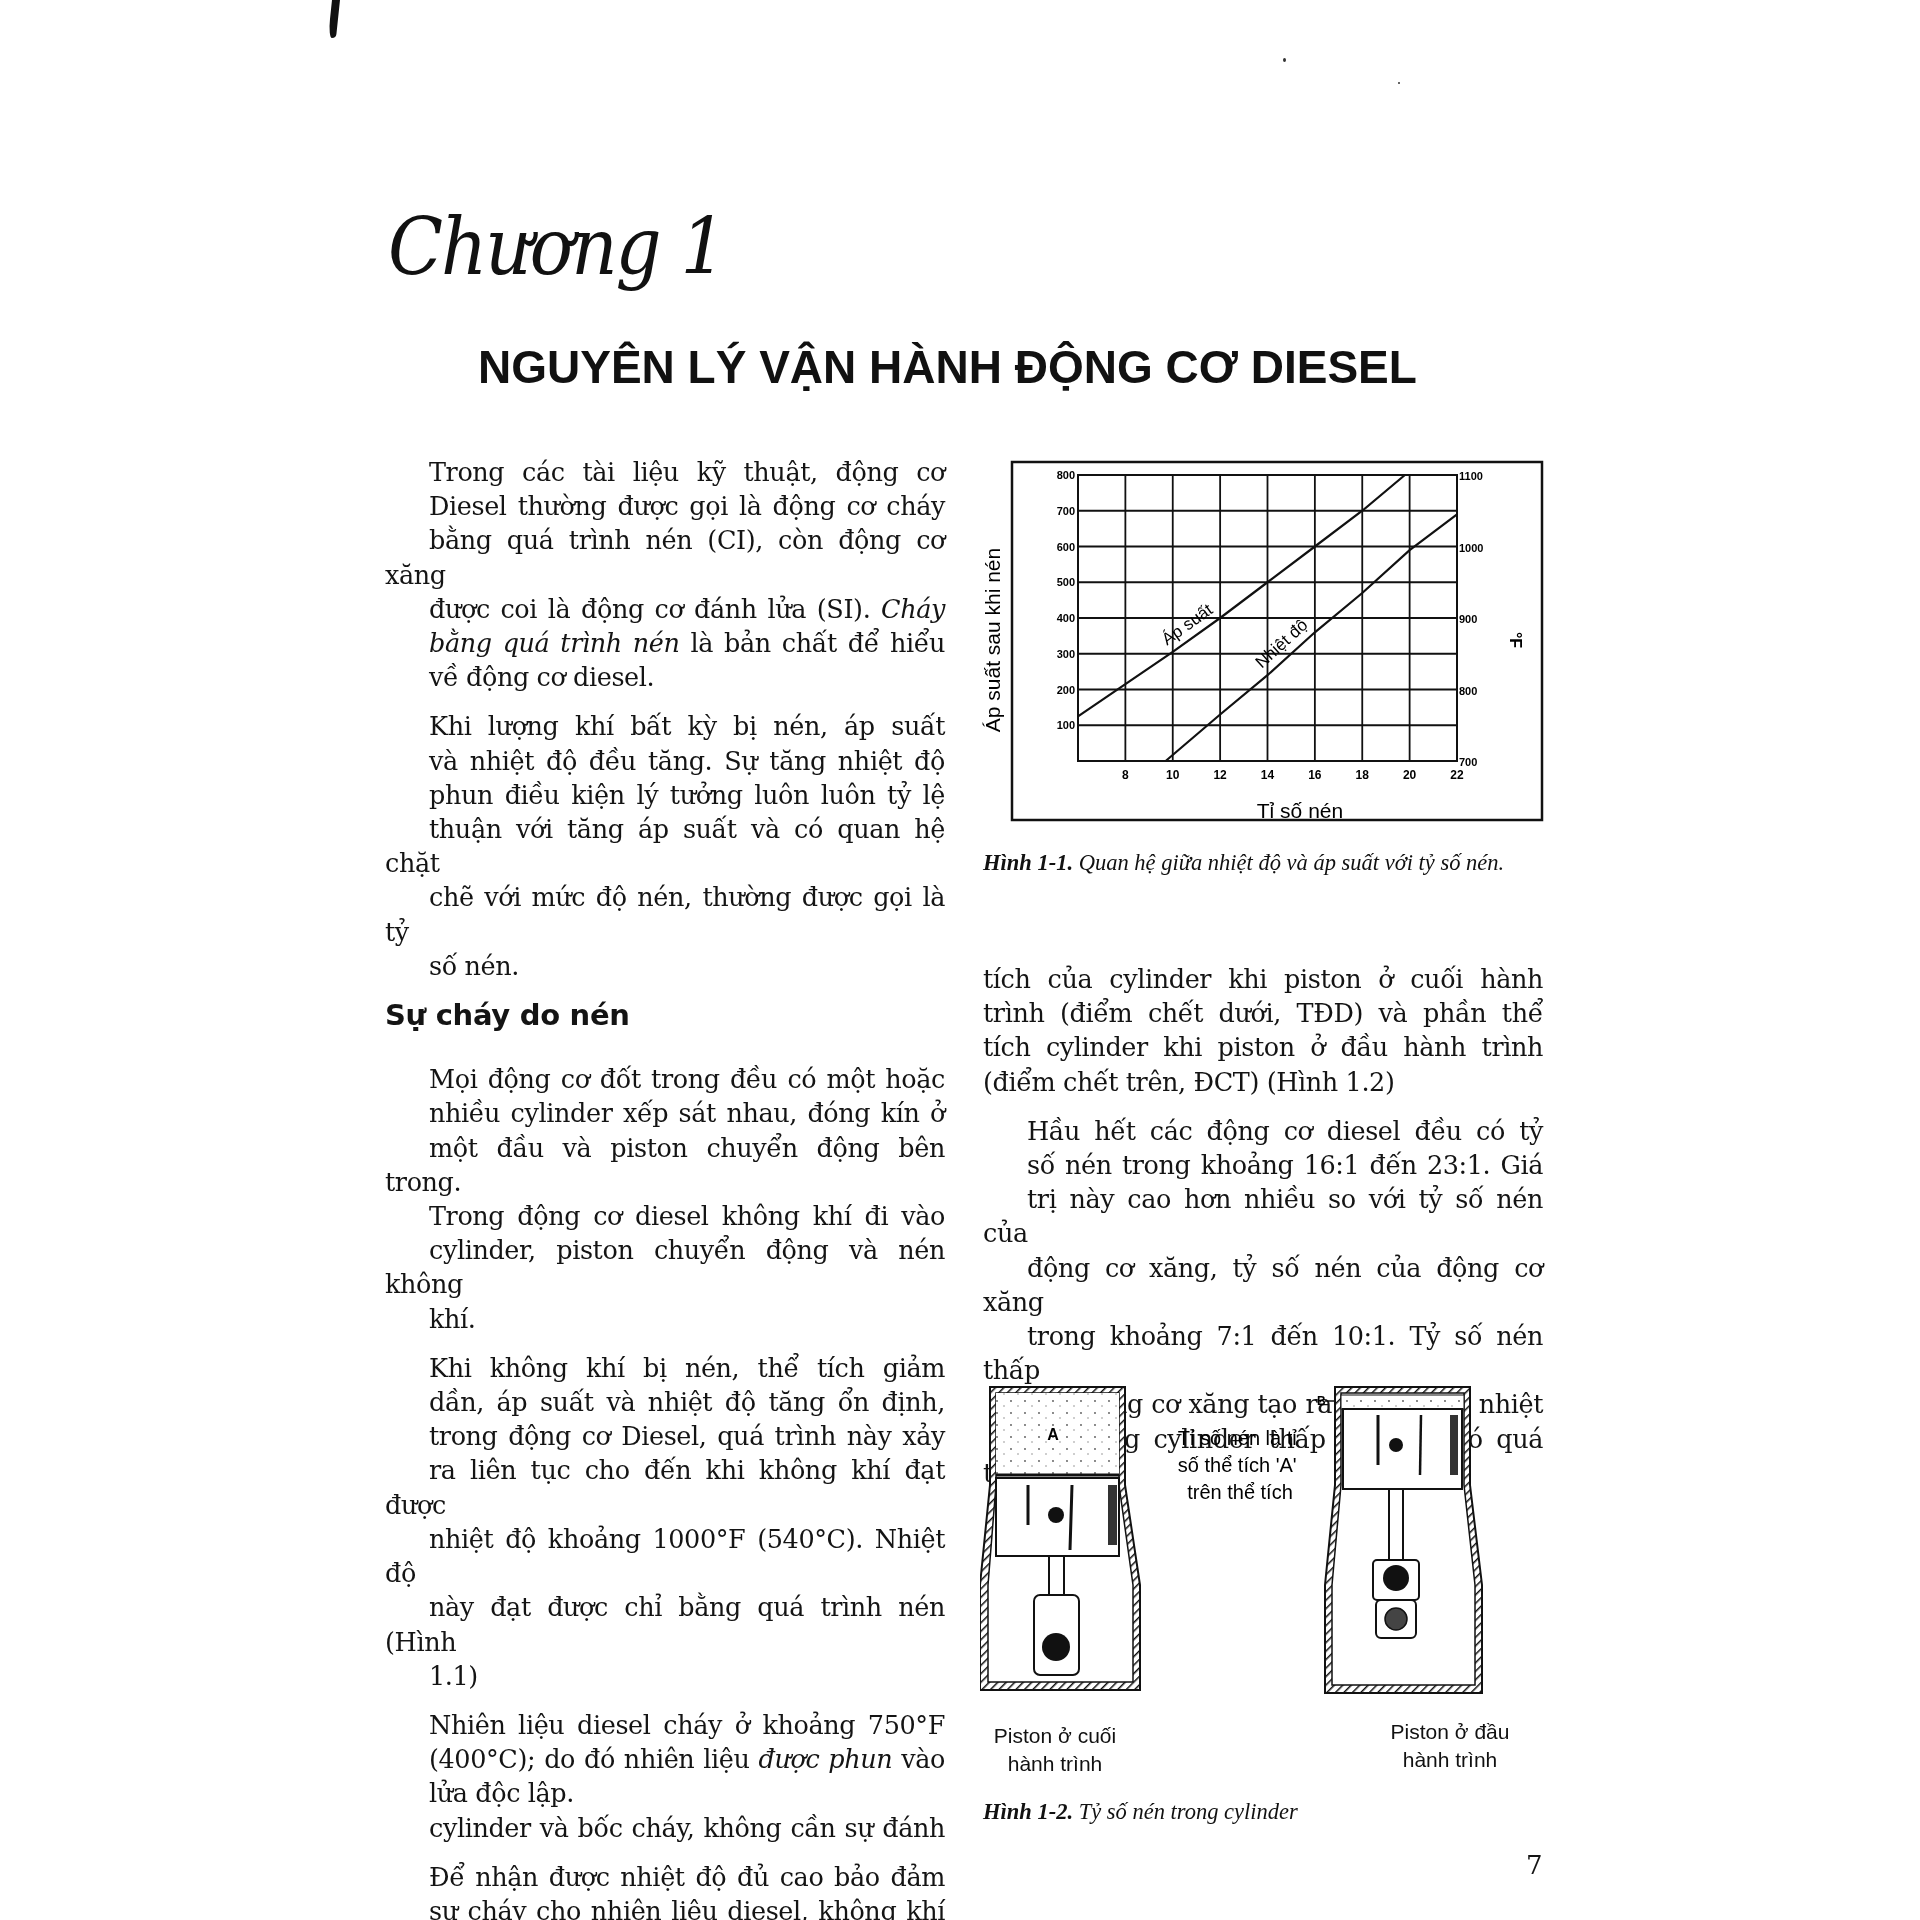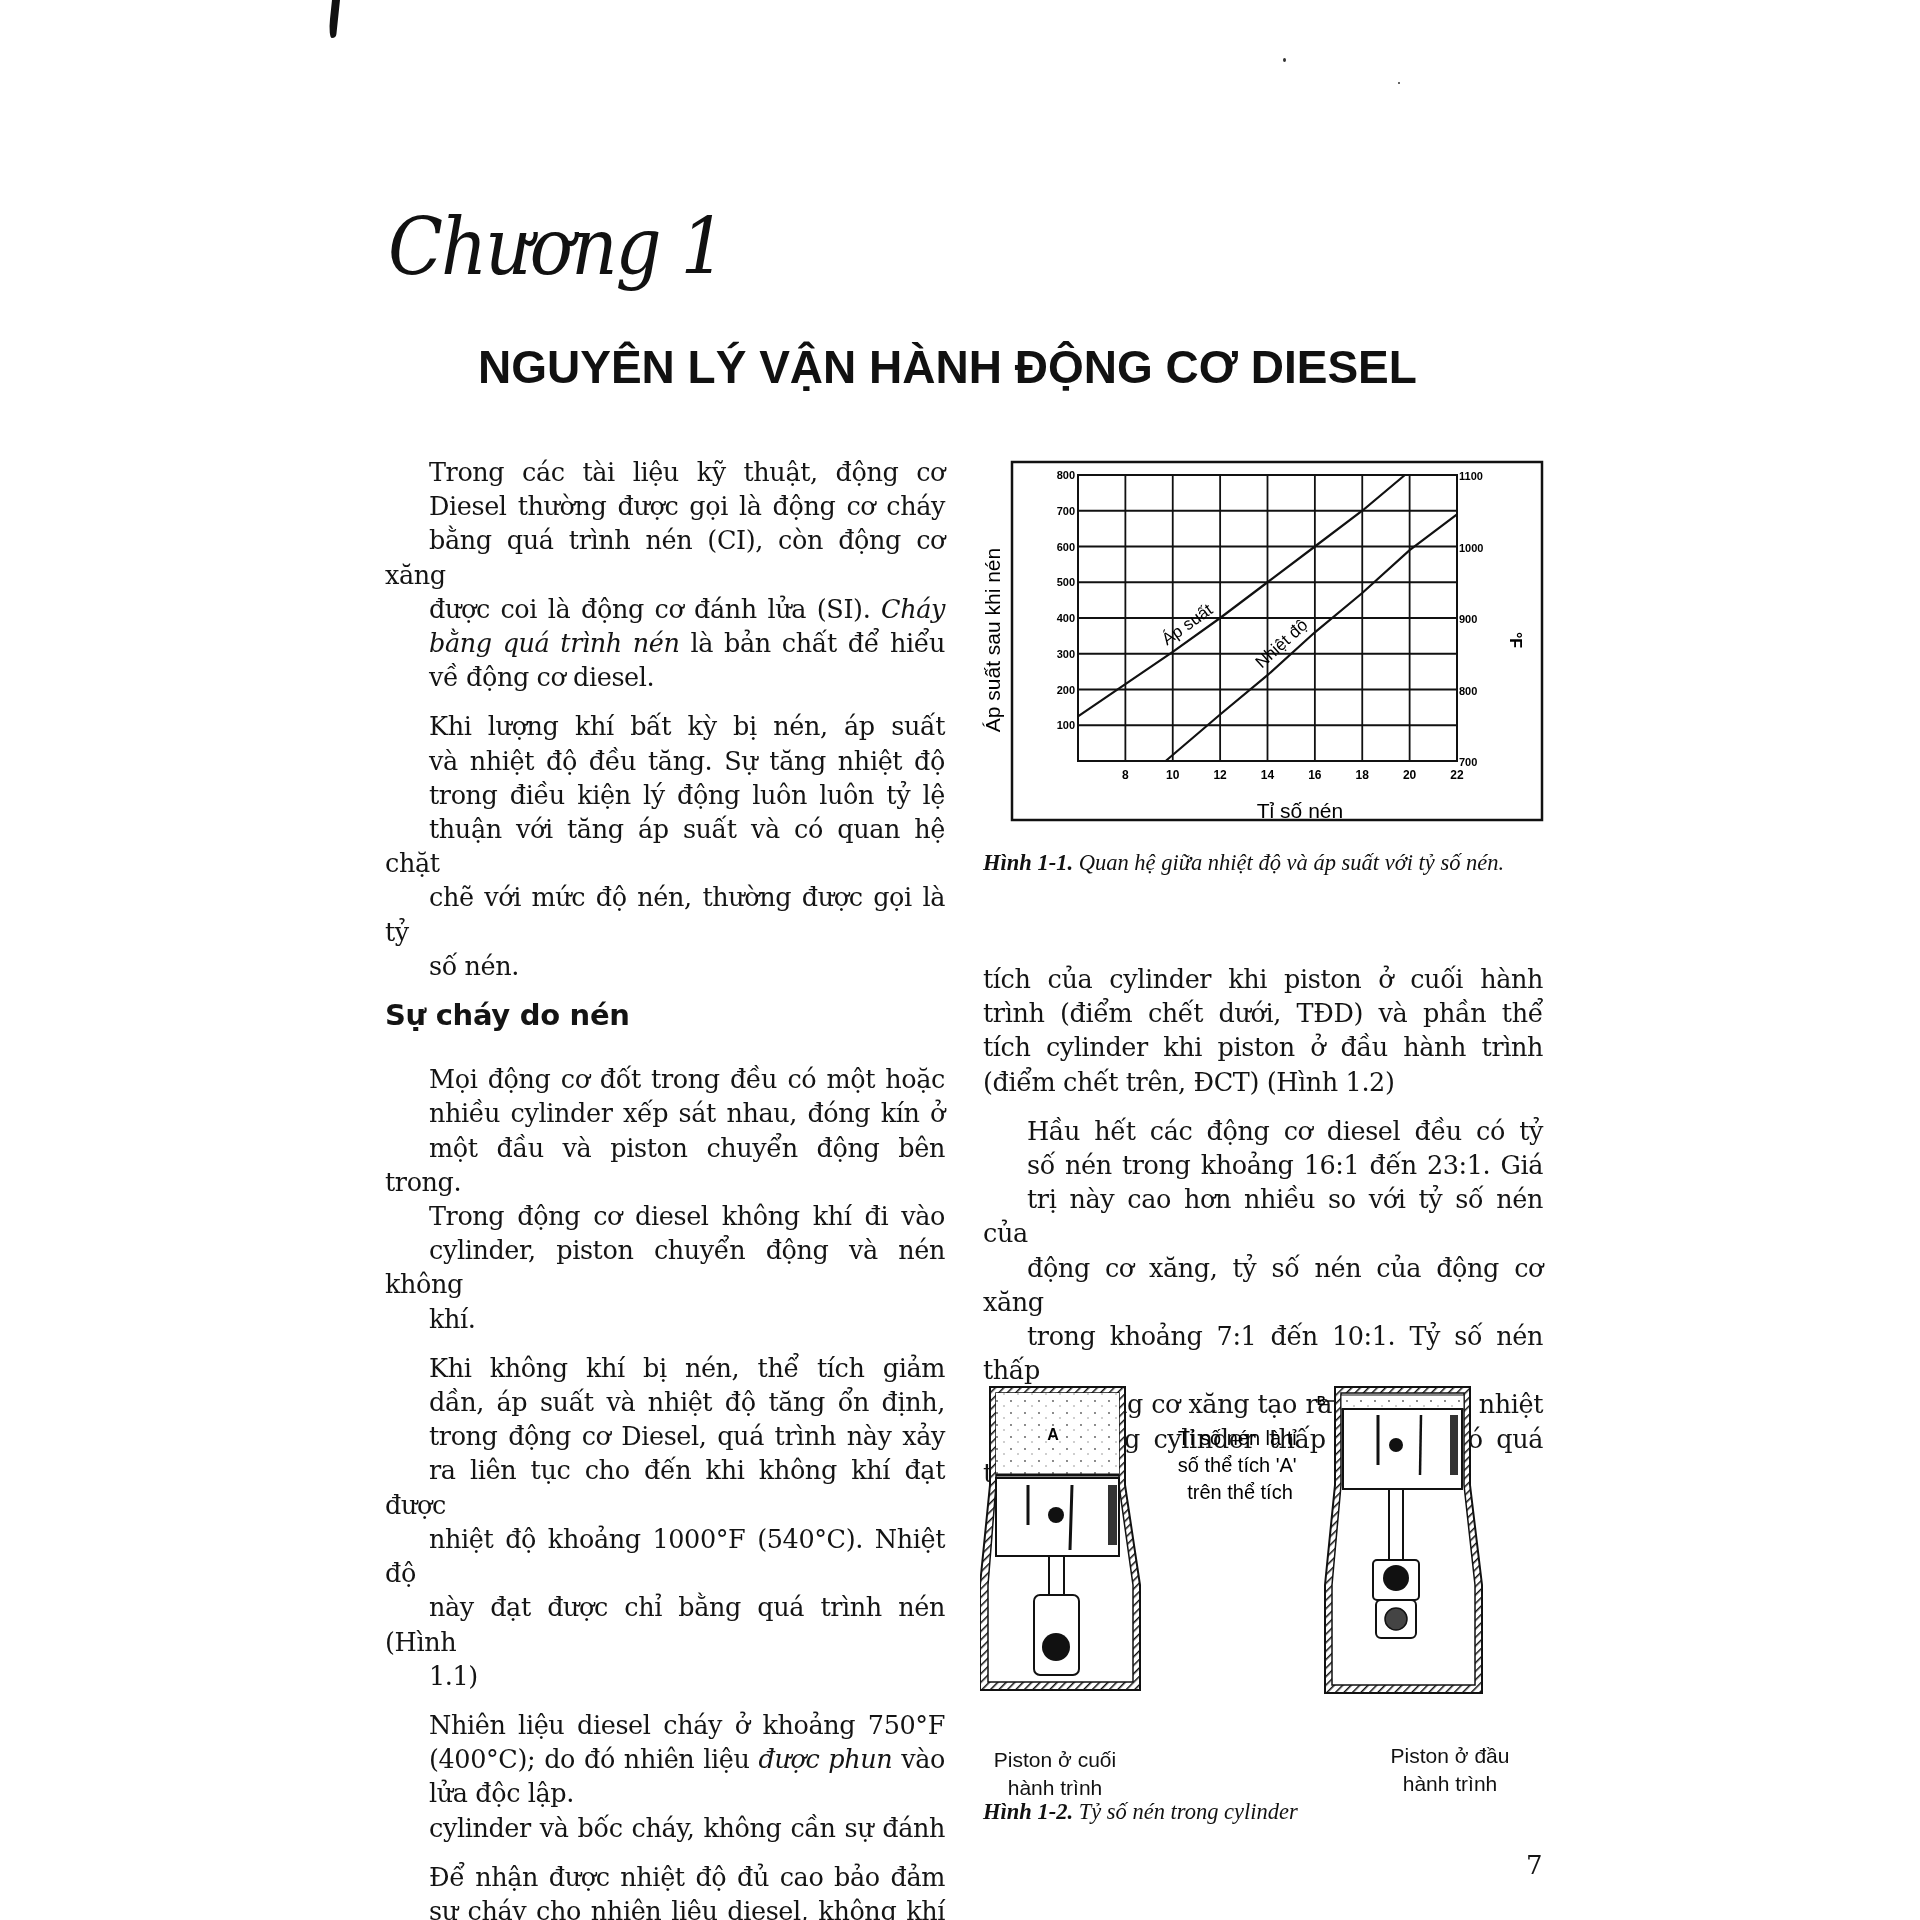--- a/index.html
+++ b/index.html
@@ -43,7 +43,7 @@
   <p class="indent" id="lp2">
       <span class="line">Khi lượng khí bất kỳ bị nén, áp suất</span>
       <span class="line">và nhiệt độ đều tăng. Sự tăng nhiệt độ</span>
-      <span class="line">trong điều kiện lý động luôn luôn tỷ lệ</span>
+      <span class="line">phun điều kiện lý tưởng luôn luôn tỷ lệ</span>
       <span class="line">thuận với tăng áp suất và có quan hệ chặt</span>
       <span class="line">chẽ với mức độ nén, thường được gọi là tỷ</span>
       <span class="line last">số nén.</span>

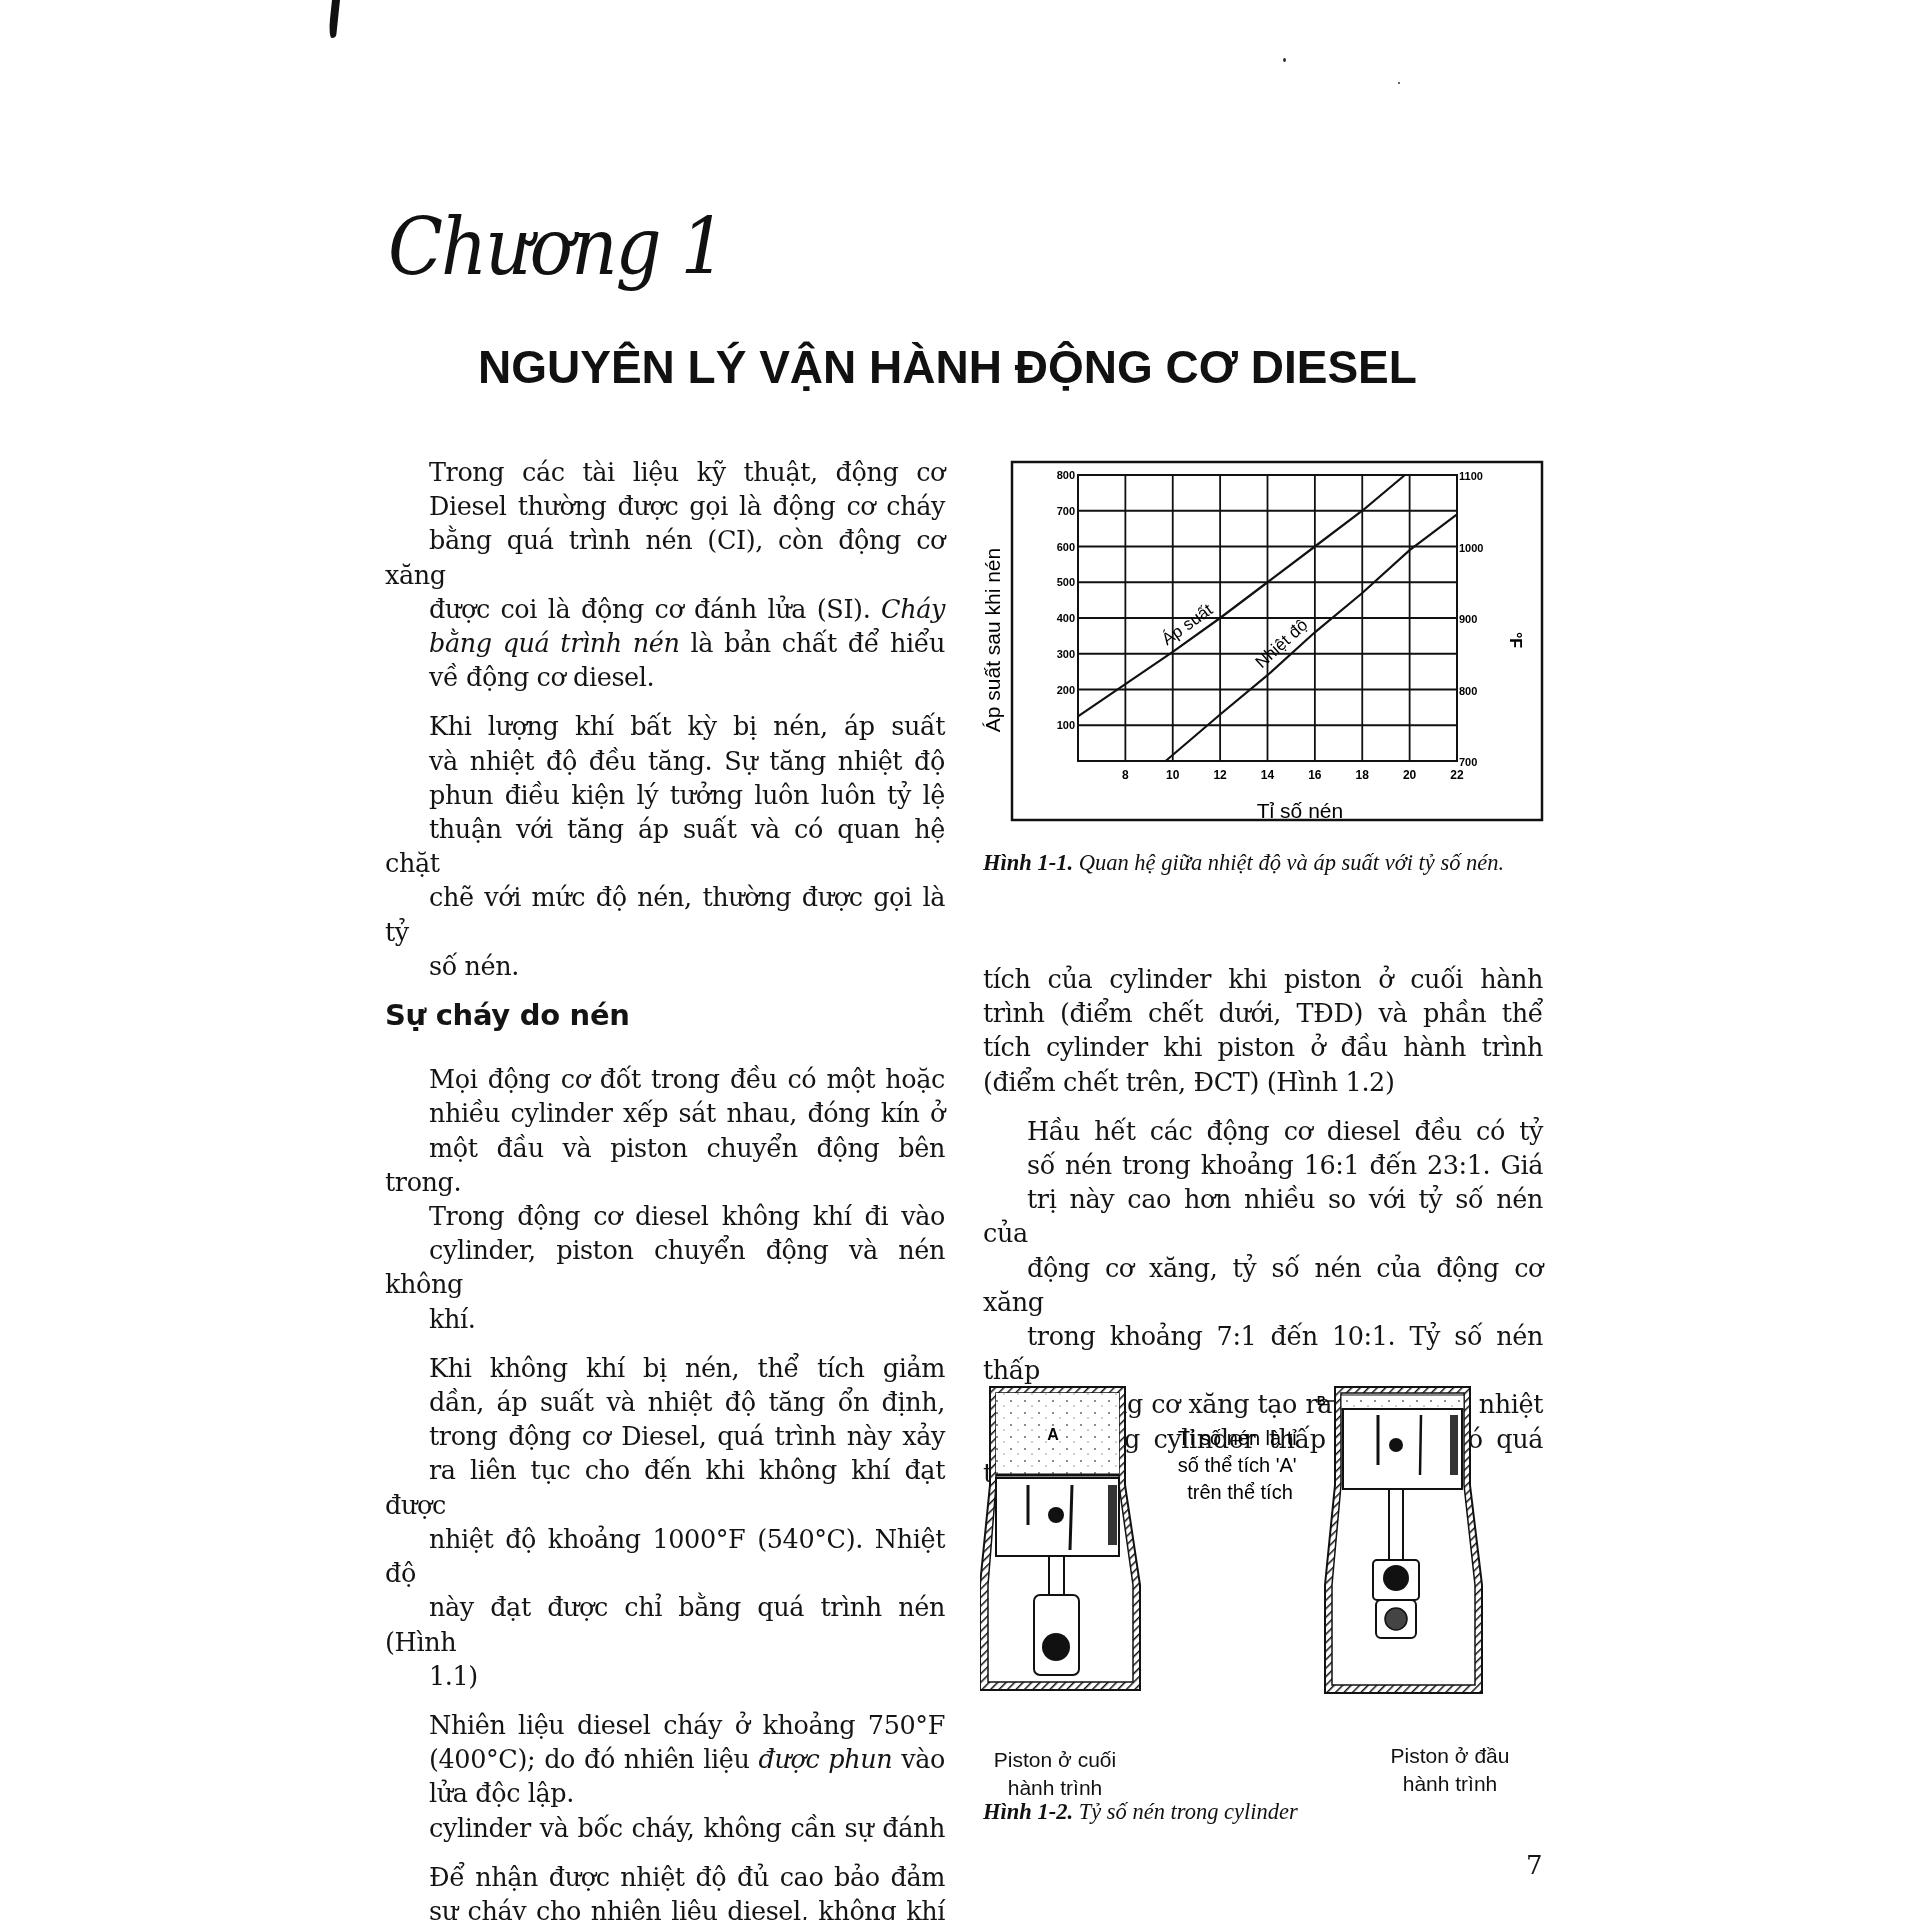--- a/index.html
+++ b/index.html
@@ -17,7 +17,7 @@
   .section-heading{font-family:"DejaVu Sans","Liberation Sans",sans-serif;font-weight:bold;font-size:29px;margin:8px 0 30px 0;letter-spacing:-0.3px;}
   .caption{font-family:Liberation Serif, serif;font-style:italic;font-size:22.5px;line-height:30px;color:#111;}
   .caption b{font-weight:bold;}
-  .fig-label{font-family:"Liberation Sans","DejaVu Sans",sans-serif;font-size:21px;line-height:28px;color:#111;text-align:center;margin-top:24px;}
+  .fig-label{font-family:"Liberation Sans","DejaVu Sans",sans-serif;font-size:21px;line-height:28px;color:#111;text-align:center;}
   .page-number{left:1526px;top:1850px;font-family:"DejaVu Serif","Liberation Serif",serif;font-size:26px;}
   svg text{font-family:"Liberation Sans","DejaVu Sans",sans-serif;}
 </style>

